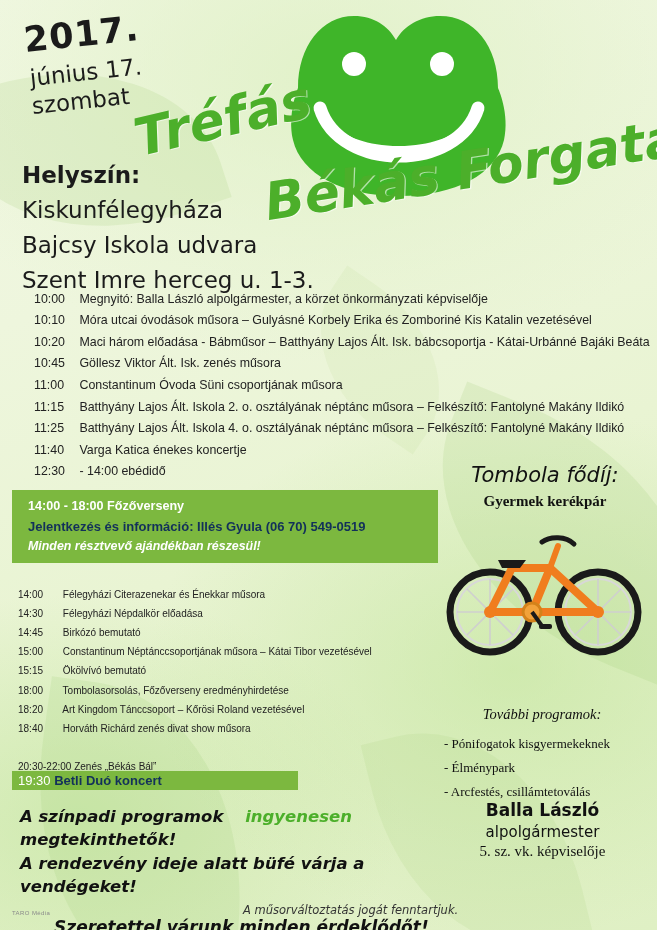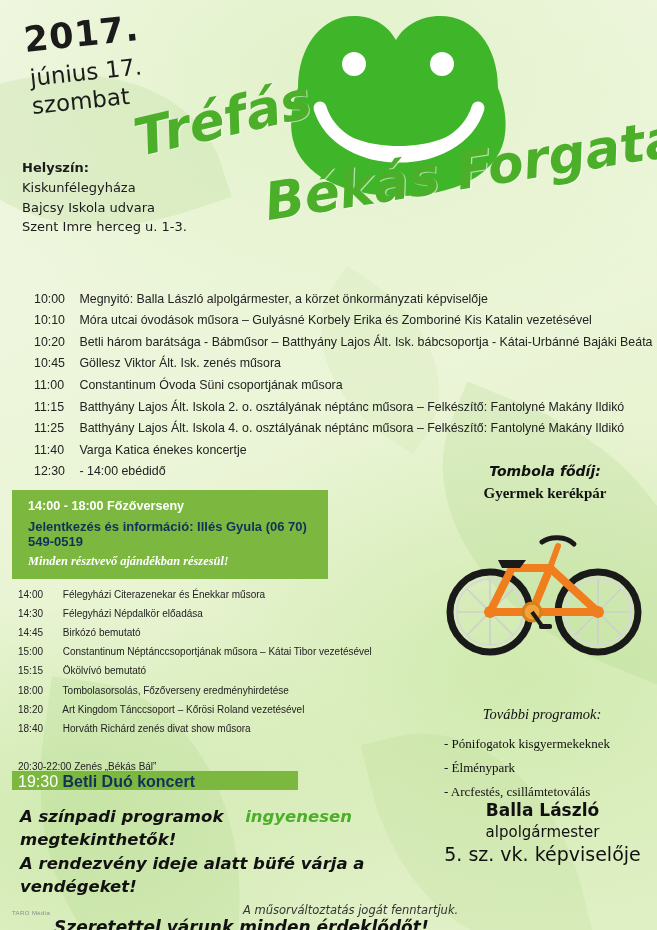--- a/index.html
+++ b/index.html
@@ -124,7 +124,7 @@
     top: 158px;
     color: #1b1b1b;
     font-family: "DejaVu Sans", sans-serif;
-    font-size: 13px;
+    font-size: 23px;
     line-height: 1.52;
   }
   .venue .vlabel { font-weight: bold; }

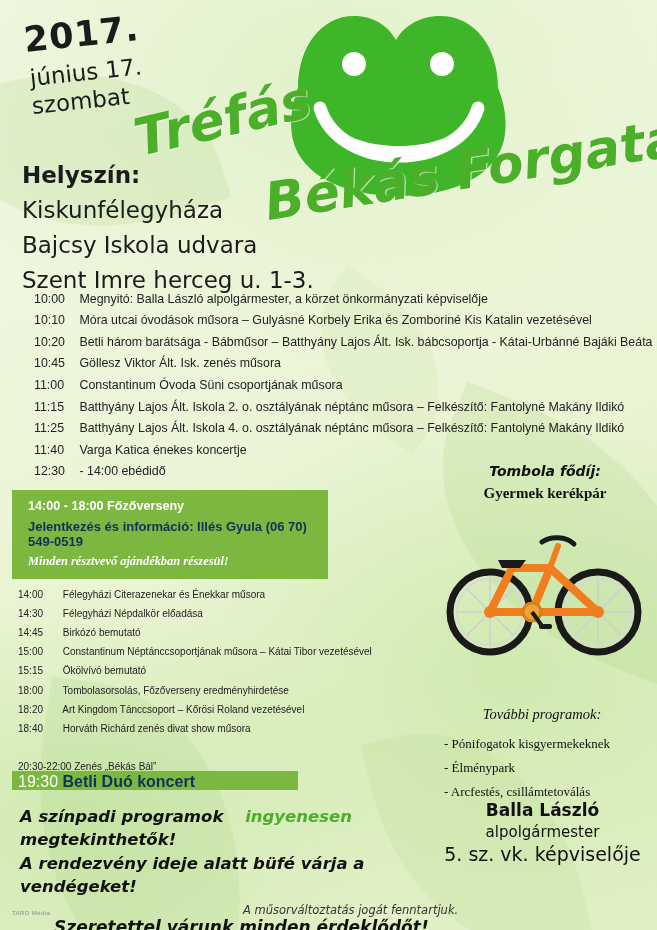--- a/index.html
+++ b/index.html
@@ -354,7 +354,7 @@
   <div class="program-1">
       <span class="prow"><span class="ptime">10:00</span><span> Megnyitó: Balla László alpolgármester, a körzet önkormányzati képviselője</span></span>
       <span class="prow"><span class="ptime">10:10</span><span> Móra utcai óvodások műsora – Gulyásné Korbely Erika és Zomboriné Kis Katalin vezetésével</span></span>
-      <span class="prow"><span class="ptime">10:20</span><span> Betli három barátsága - Bábműsor – Batthyány Lajos Ált. Isk. bábcsoportja - Kátai-Urbánné Bajáki Beáta</span></span>
+      <span class="prow"><span class="ptime">10:20</span><span> Maci három előadása - Bábműsor – Batthyány Lajos Ált. Isk. bábcsoportja - Kátai-Urbánné Bajáki Beáta</span></span>
       <span class="prow"><span class="ptime">10:45</span><span> Göllesz Viktor Ált. Isk. zenés műsora</span></span>
       <span class="prow"><span class="ptime">11:00</span><span> Constantinum Óvoda Süni csoportjának műsora</span></span>
       <span class="prow"><span class="ptime">11:15</span><span> Batthyány Lajos Ált. Iskola 2. o. osztályának néptánc műsora – Felkészítő: Fantolyné Makány Ildikó</span></span>

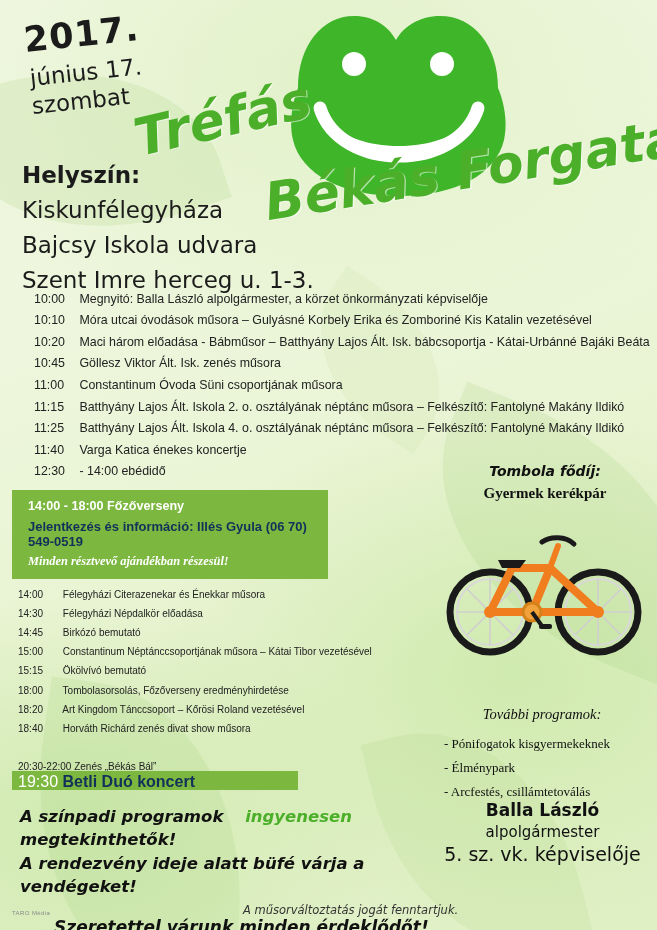--- a/index.html
+++ b/index.html
@@ -232,10 +232,10 @@
     font-family: "DejaVu Sans", sans-serif;
   }
   .tombola .t1 {
-    font-size: 14px;
-    font-style: italic;
-    color: #111;
-    font-weight: bold;
+    font-size: 21px;
+    font-style: italic;
+    color: #111;
+    font-weight: normal;
   }
   .tombola .t2 {
     font-size: 15px;

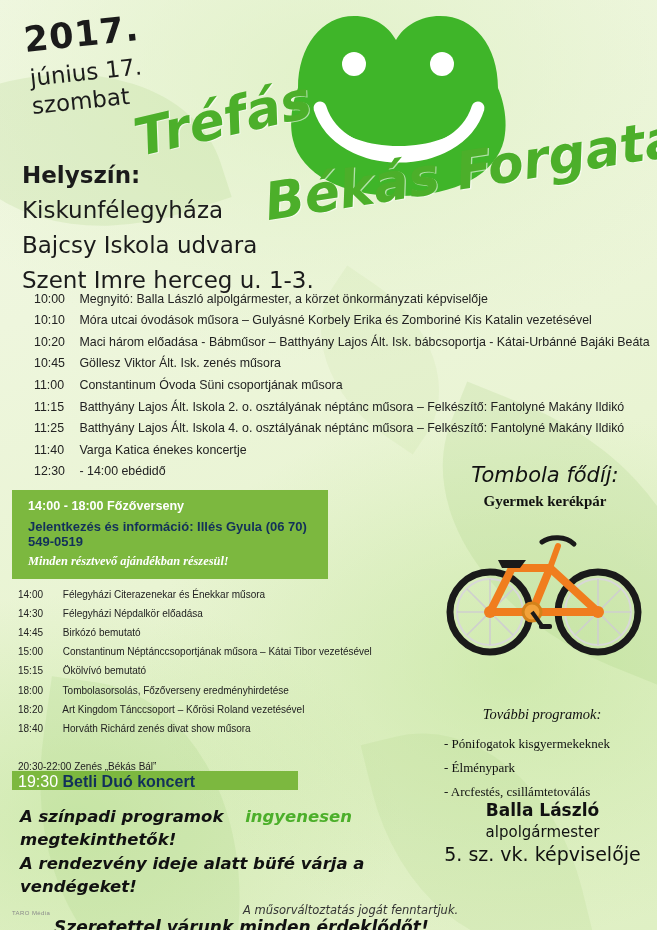--- a/index.html
+++ b/index.html
@@ -161,7 +161,7 @@
     position: absolute;
     left: 12px;
     top: 490px;
-    width: 316px;
+    width: 426px;
     background: #7cb83f;
     padding: 7px 10px 9px 10px;
     box-sizing: border-box;

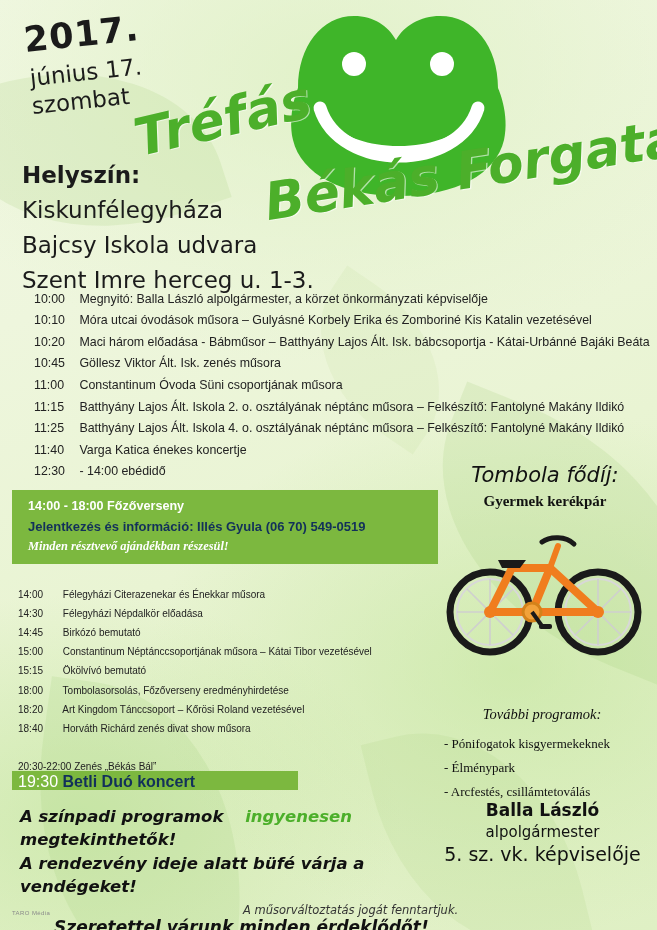--- a/index.html
+++ b/index.html
@@ -184,7 +184,6 @@
     font-weight: bold;
     font-style: italic;
     padding: 1px 0 1px 6px;
-    font-family: Liberation Serif, serif;
   }
 
   

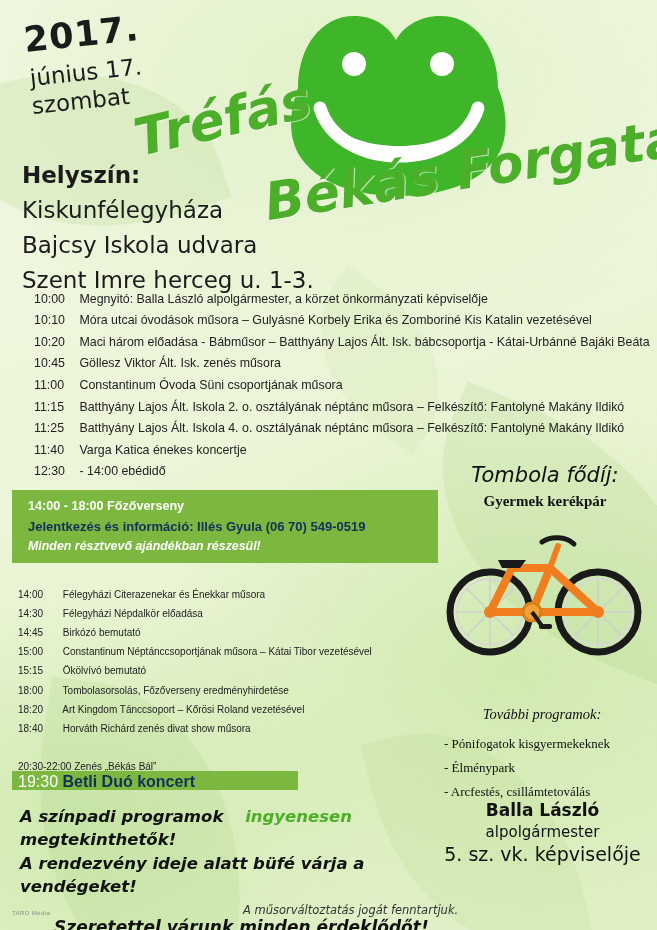--- a/index.html
+++ b/index.html
@@ -199,7 +199,7 @@
     position: absolute;
     left: 18px;
     top: 773px;
-    font-size: 16px;
+    font-size: 13px;
     color: #ffffff;
   }
   .green-strip-text b { color: #12305a; }

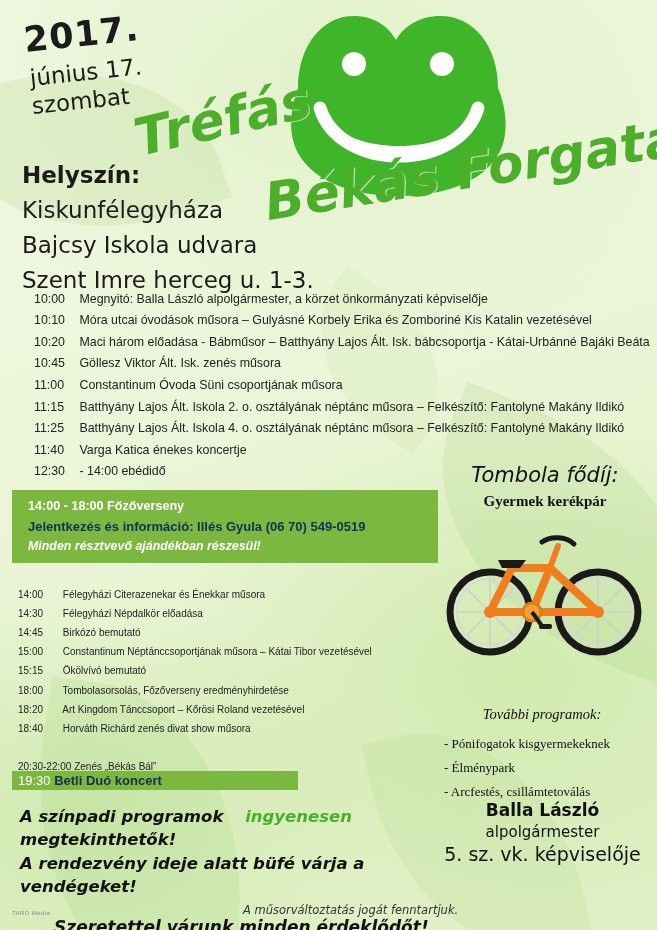--- a/index.html
+++ b/index.html
@@ -287,7 +287,7 @@
   }
   .signature .s1 { font-size: 17px; font-weight: bold; }
   .signature .s2 { font-size: 15px; margin-top: 3px; }
-  .signature .s3 { font-size: 19px; margin-top: 2px; }
+  .signature .s3 { font-size: 15px; margin-top: 2px; font-family: Liberation Serif, serif; }
 
   
   .disclaimer {

